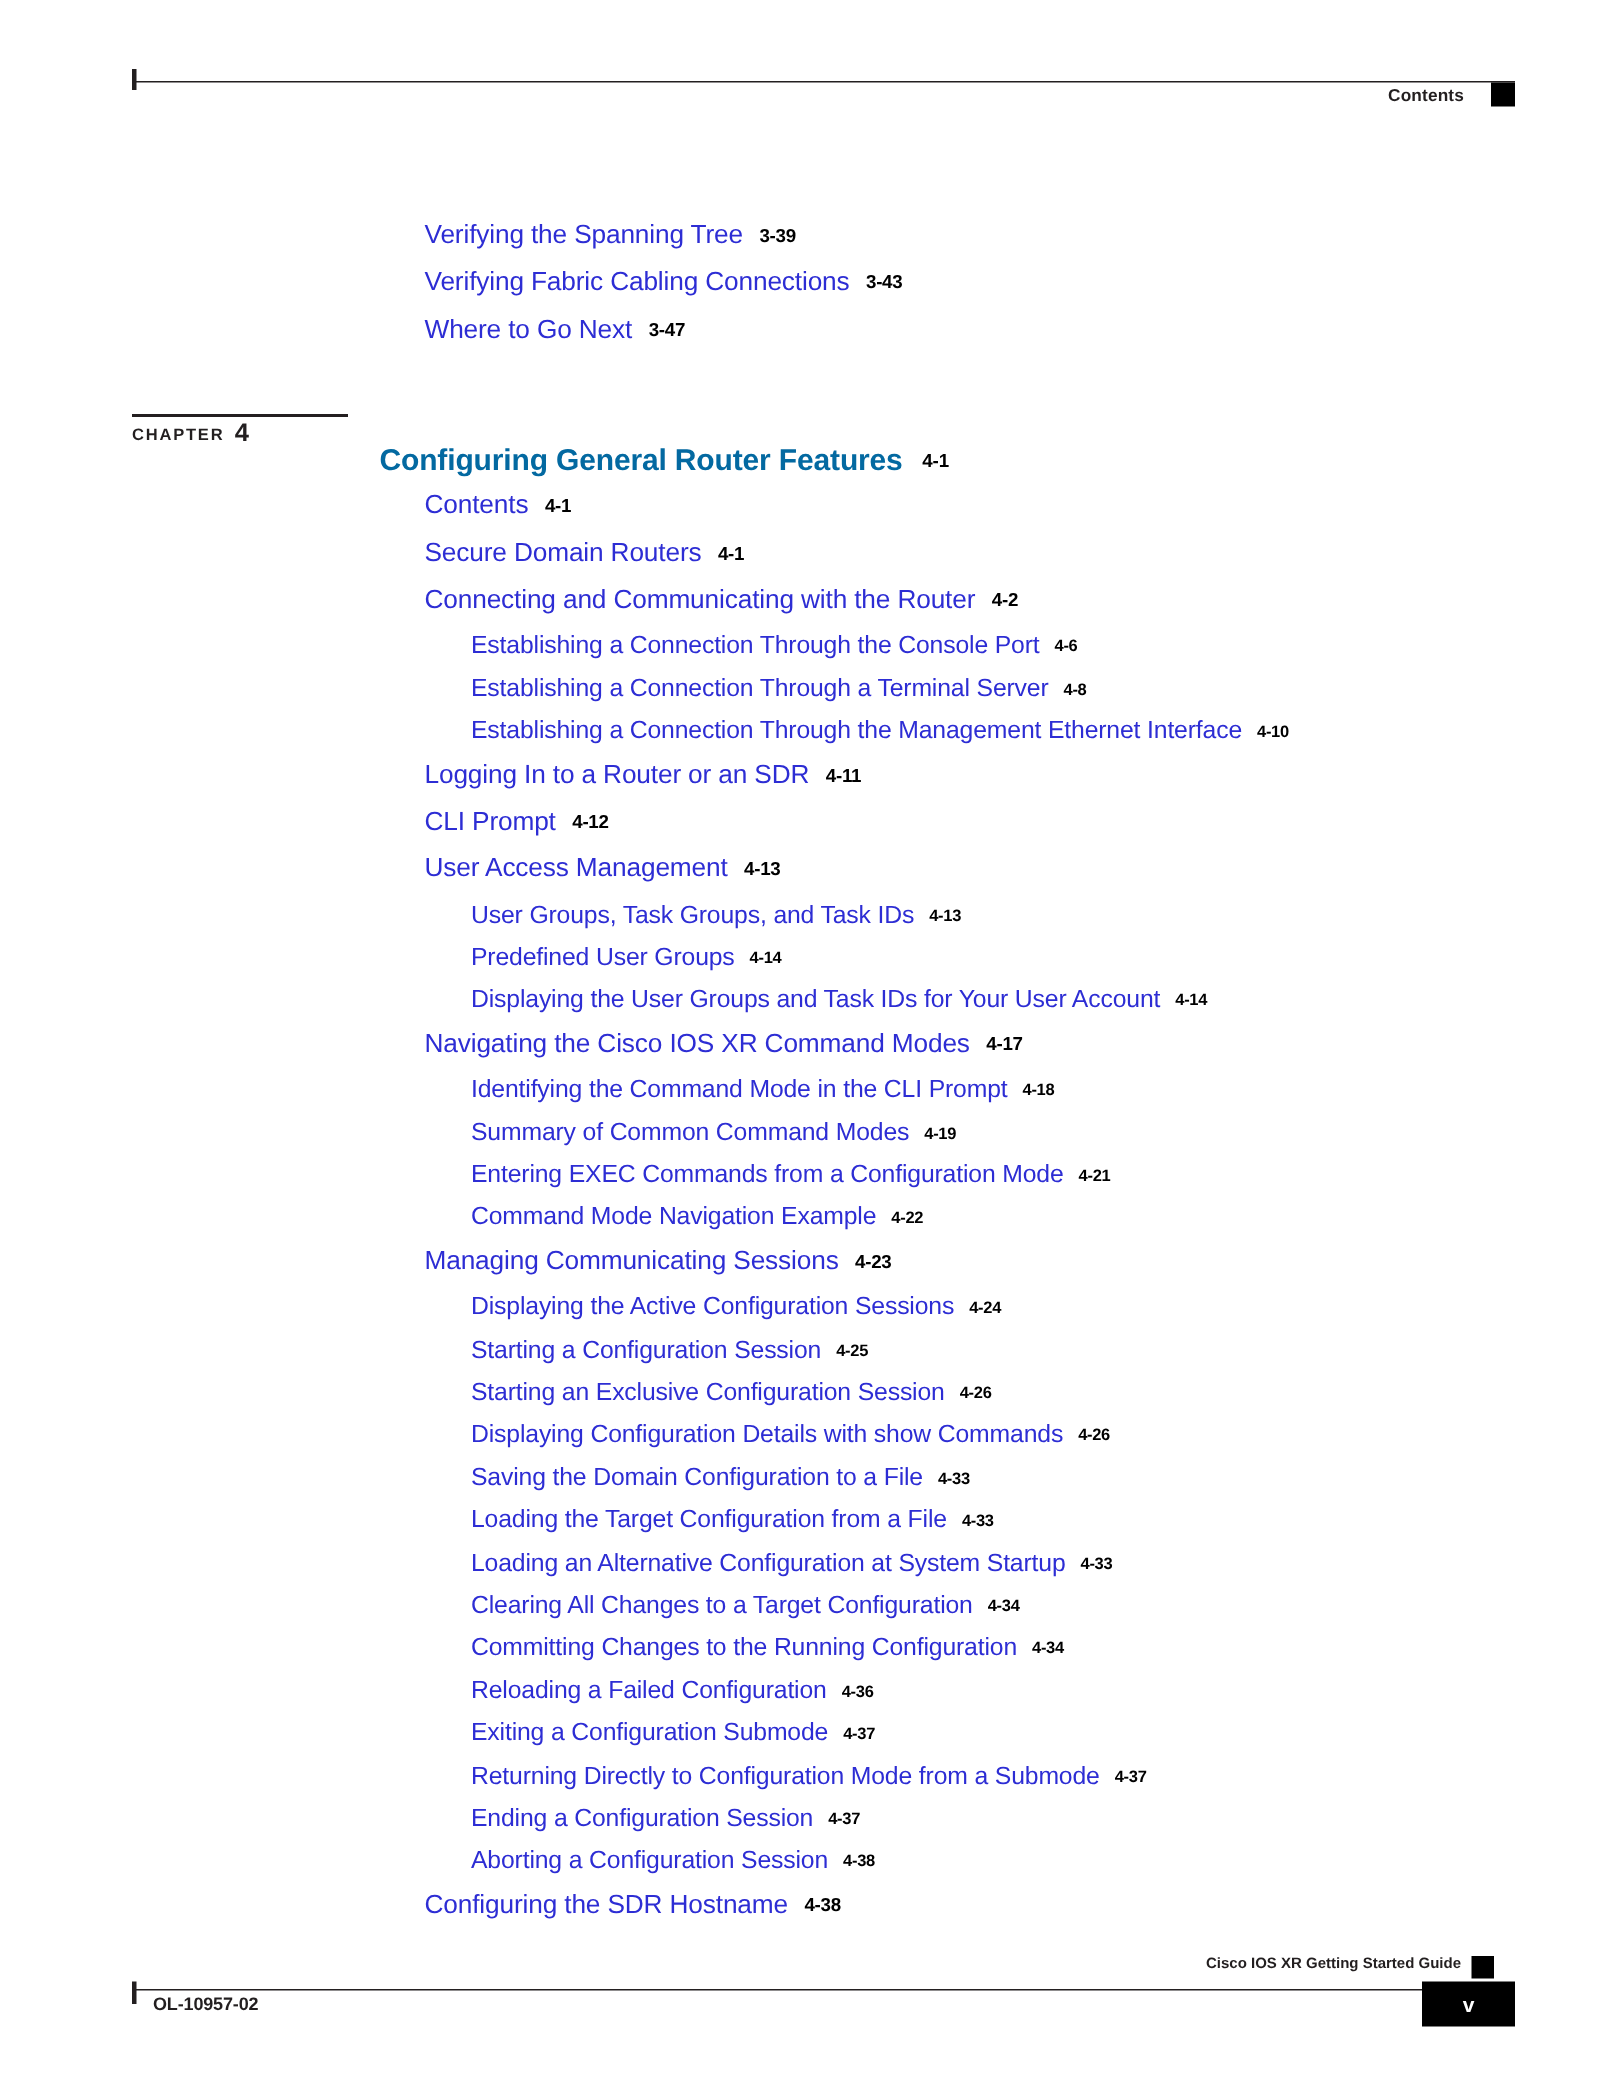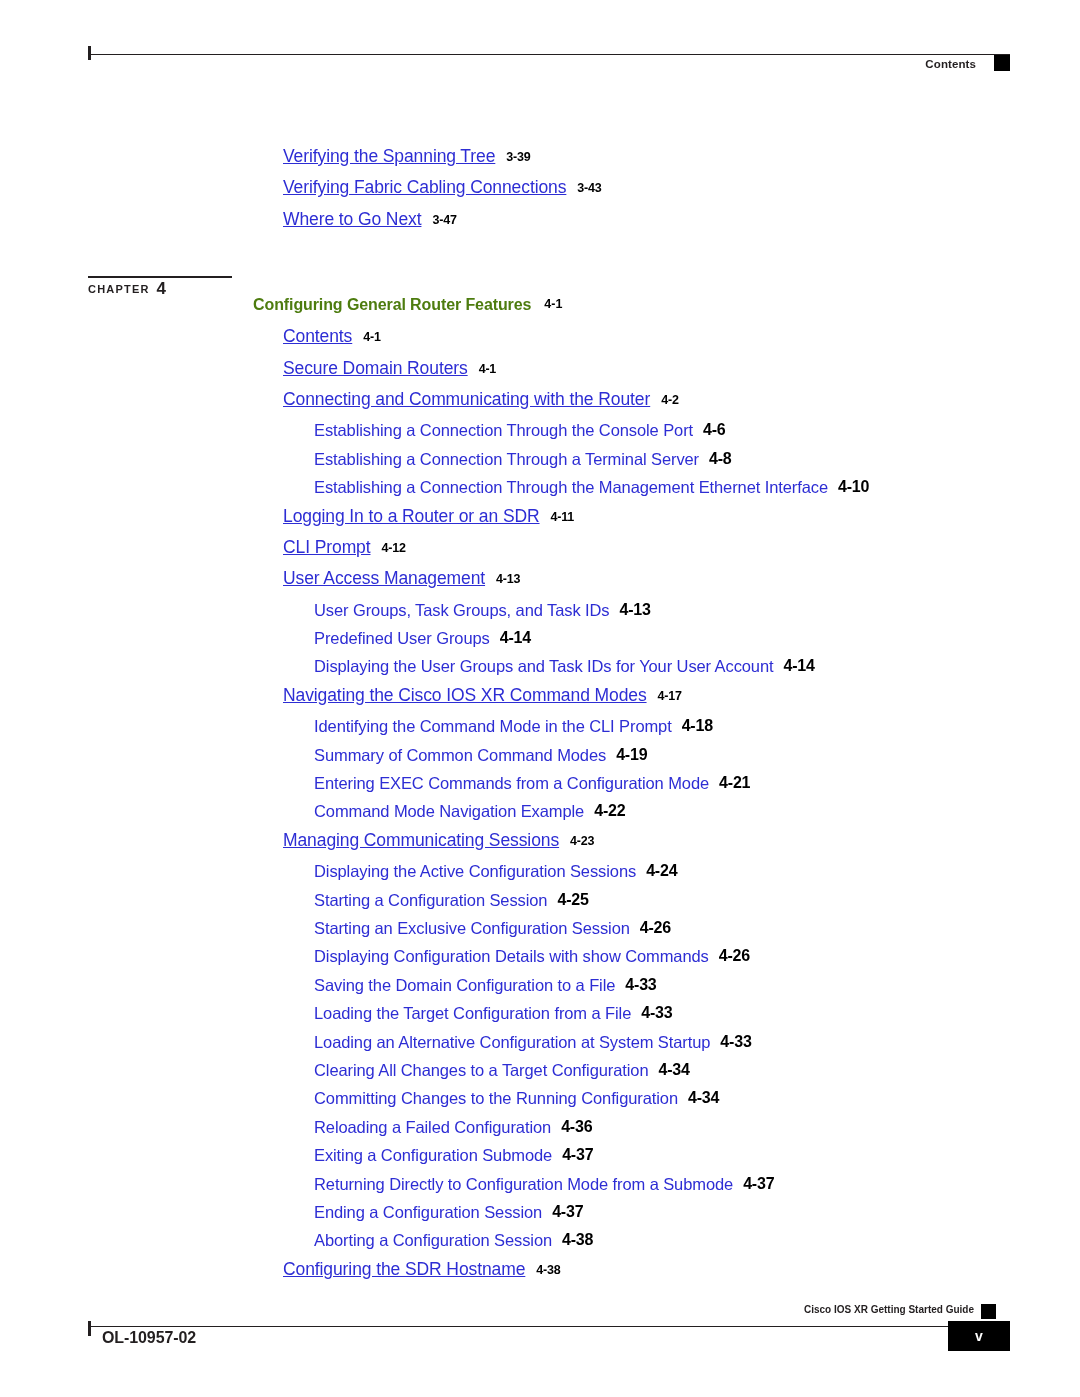--- a/index.html
+++ b/index.html
@@ -98,7 +98,7 @@
     margin-left: 283px;
     height: 31.4px;
   }
-  .lvl1 .title { font-size: 17.5px; text-decoration: underline; }
+  .lvl1 .title { font-size: 17.5px; }
   .lvl1 .pg { font-size: 12.5px; margin-left: 11px; position: relative; top: -1px; }
 
   

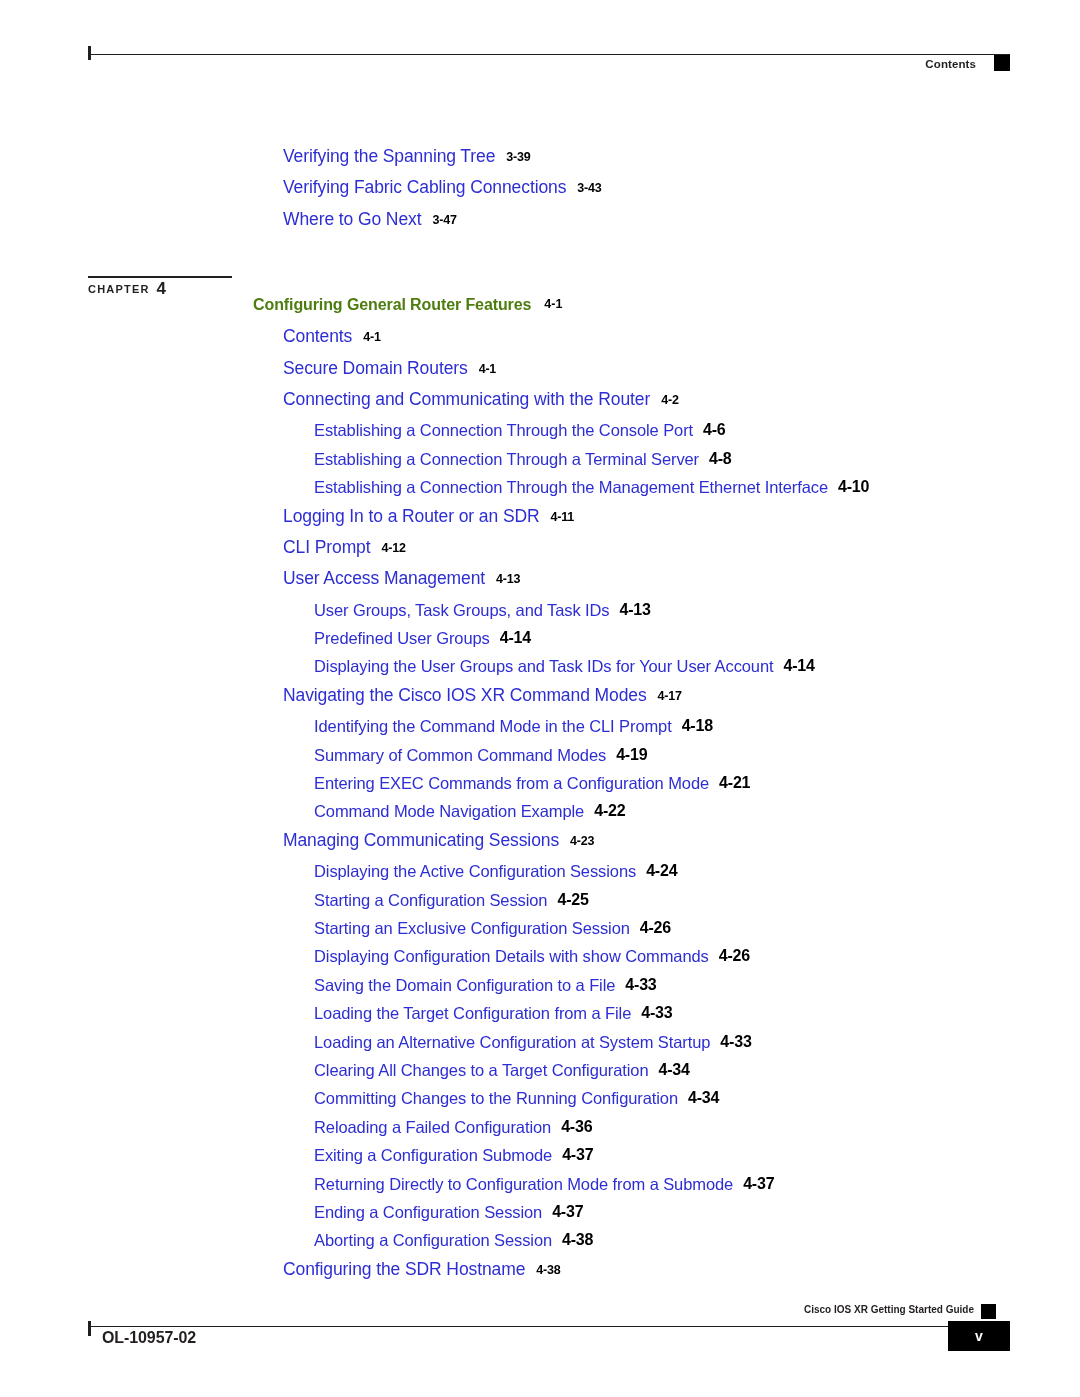--- a/index.html
+++ b/index.html
@@ -154,8 +154,8 @@
     white-space: nowrap;
   }
   .chapter-entry .title {
-    color: #4d7c0f;
-    font-size: 16px;
+    color: #0369a1;
+    font-size: 20px;
     font-weight: bold;
     letter-spacing: -0.1px;
     font-family: "Liberation Sans", sans-serif;

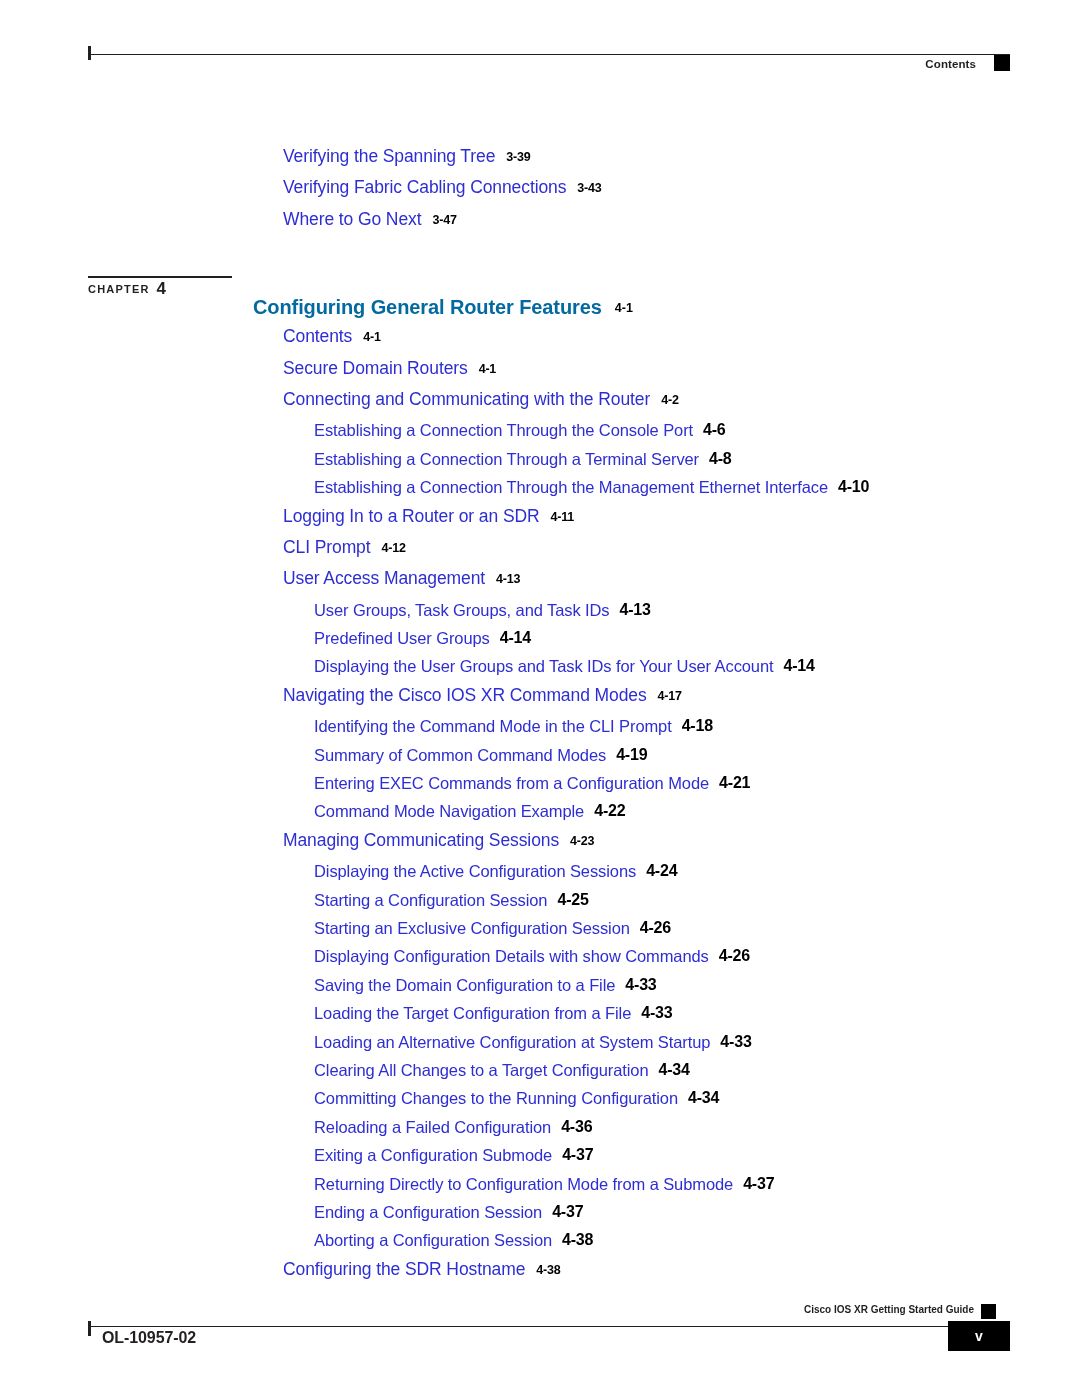--- a/index.html
+++ b/index.html
@@ -107,7 +107,7 @@
     height: 28.4px;
   }
   .lvl2 .title { font-size: 16.5px; }
-  .lvl2 .pg { font-size: 16px; margin-left: 10px; position: relative; top: -1px; }
+  .lvl2 .pg { font-size: 11px; margin-left: 10px; position: relative; top: -1px; }
 
   
   .chapter-block {

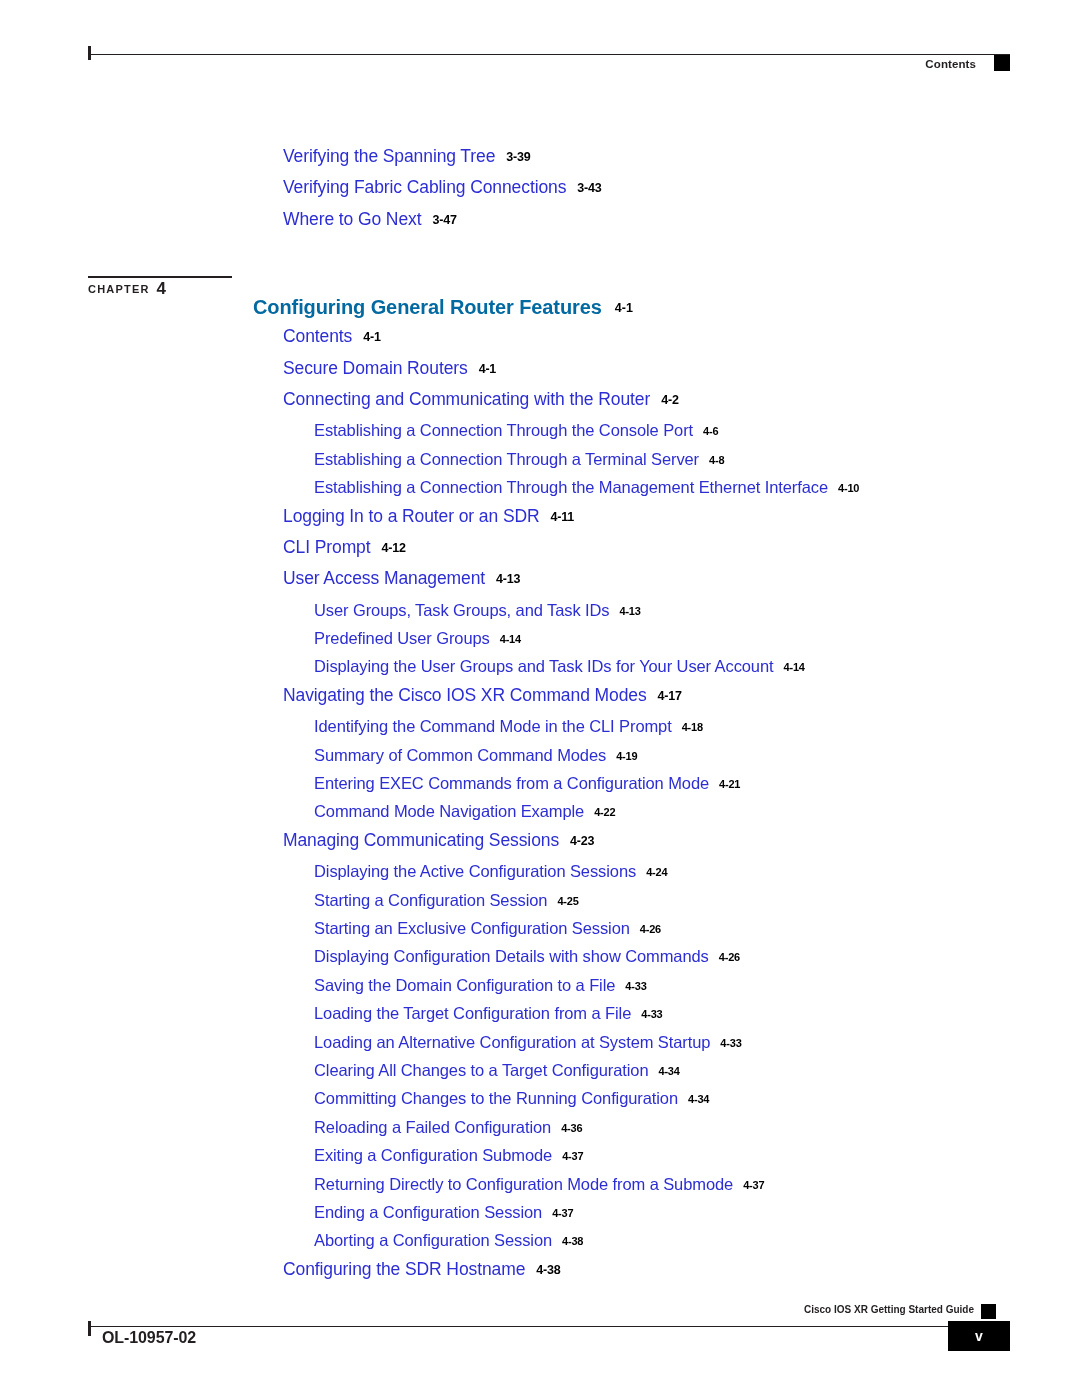--- a/index.html
+++ b/index.html
@@ -218,7 +218,7 @@
     position: absolute;
     left: 14px;
     top: 25px;
-    font-size: 16px;
+    font-size: 12px;
     font-weight: bold;
     color: #231f20;
     letter-spacing: -0.1px;

